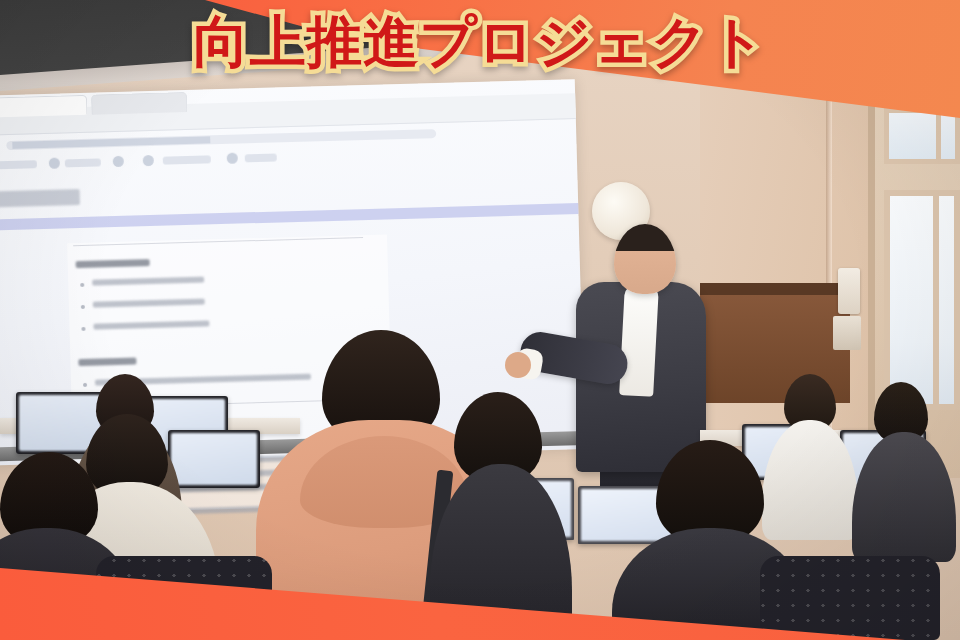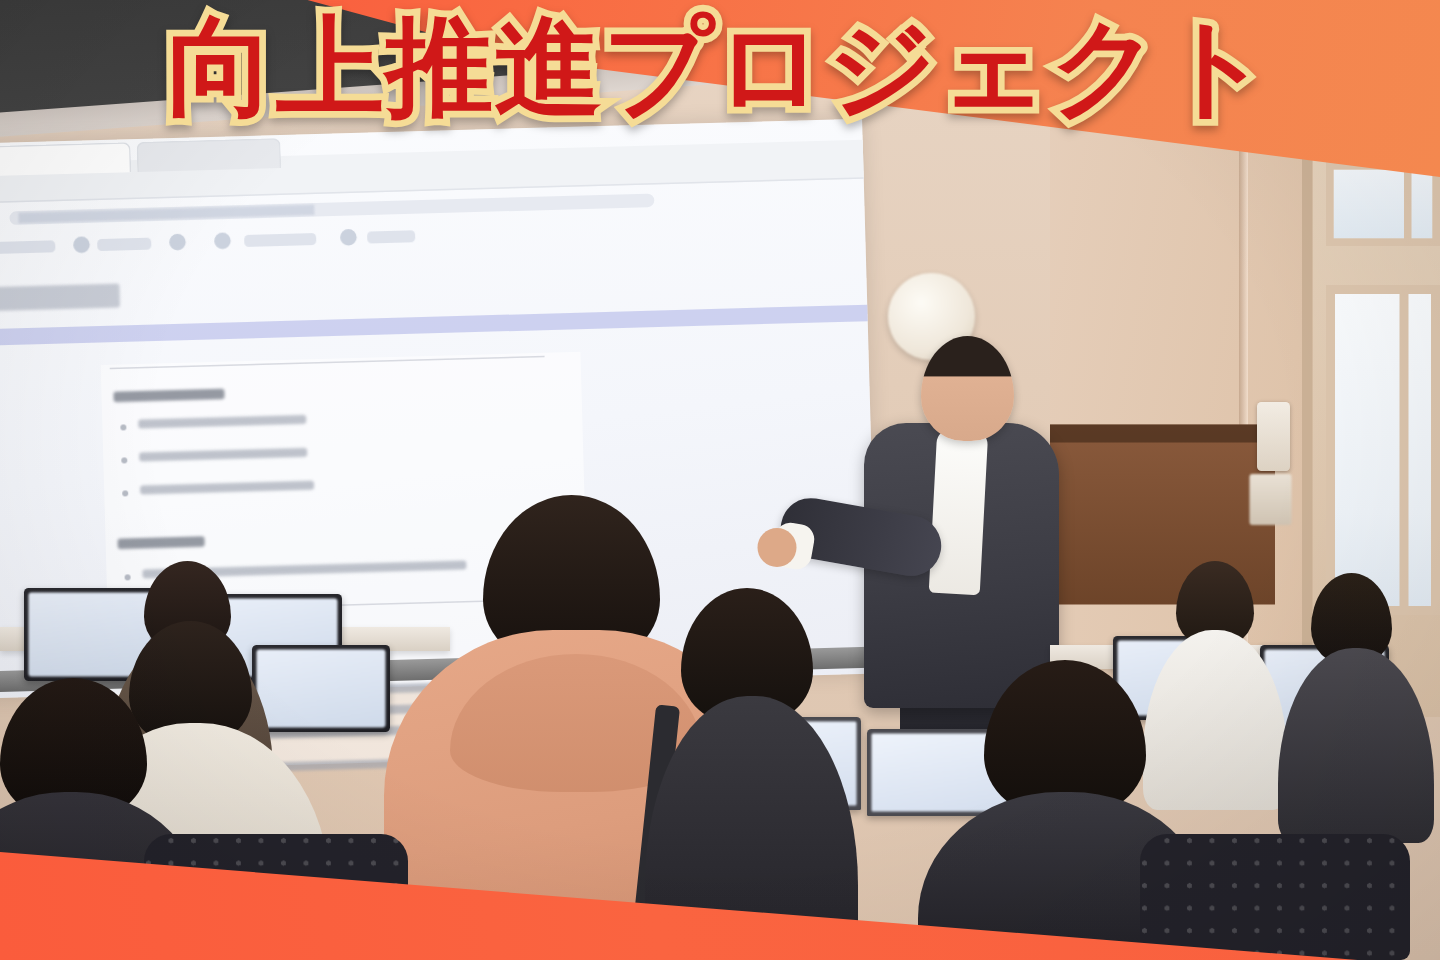--- a/index.html
+++ b/index.html
@@ -258,7 +258,7 @@
     filter:drop-shadow(0 3px 3px rgba(0,0,0,.28));
   }
   .title-line.l1{font-size:74px;margin-bottom:8px;}
-  .title-line.l2{font-size:72px;font-family:Liberation Mono, monospace;}
+  .title-line.l2{font-size:56px;}
 
   .city-wrap{
     position:absolute;right:16px;bottom:44px;

